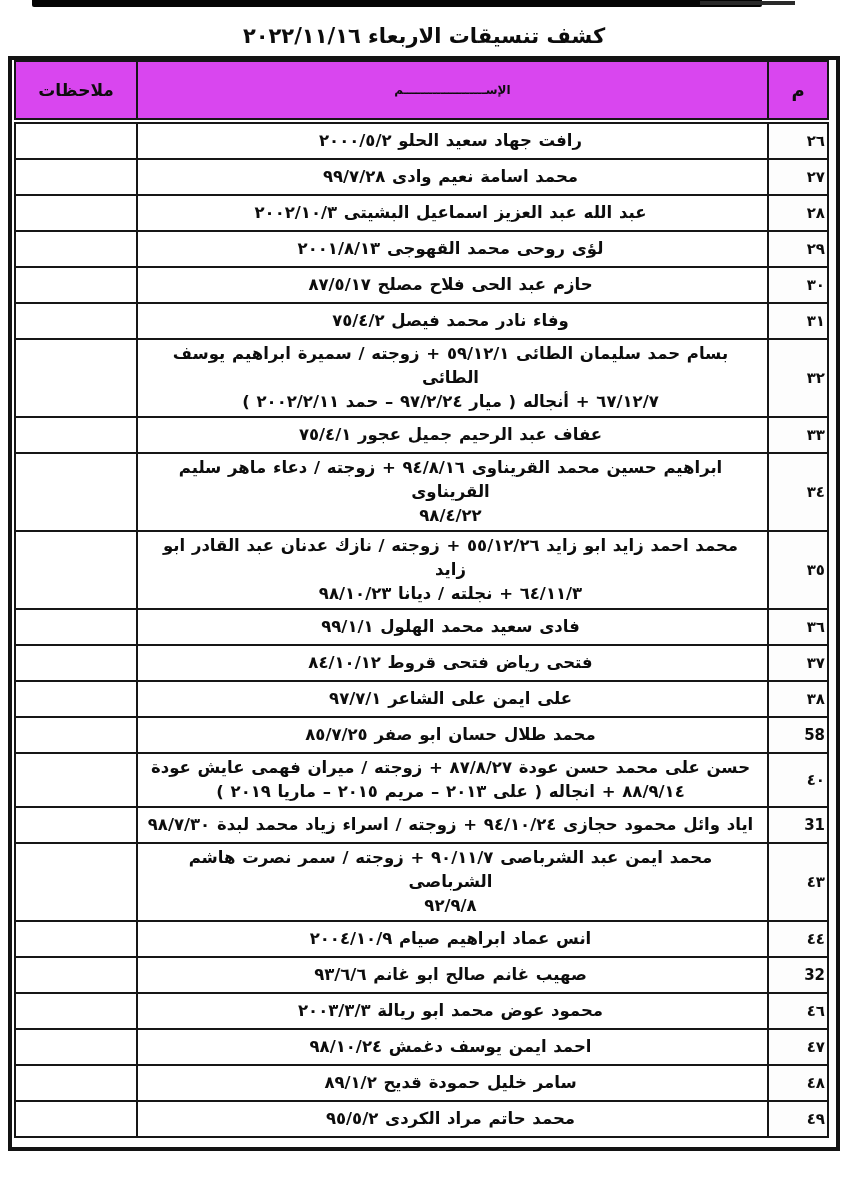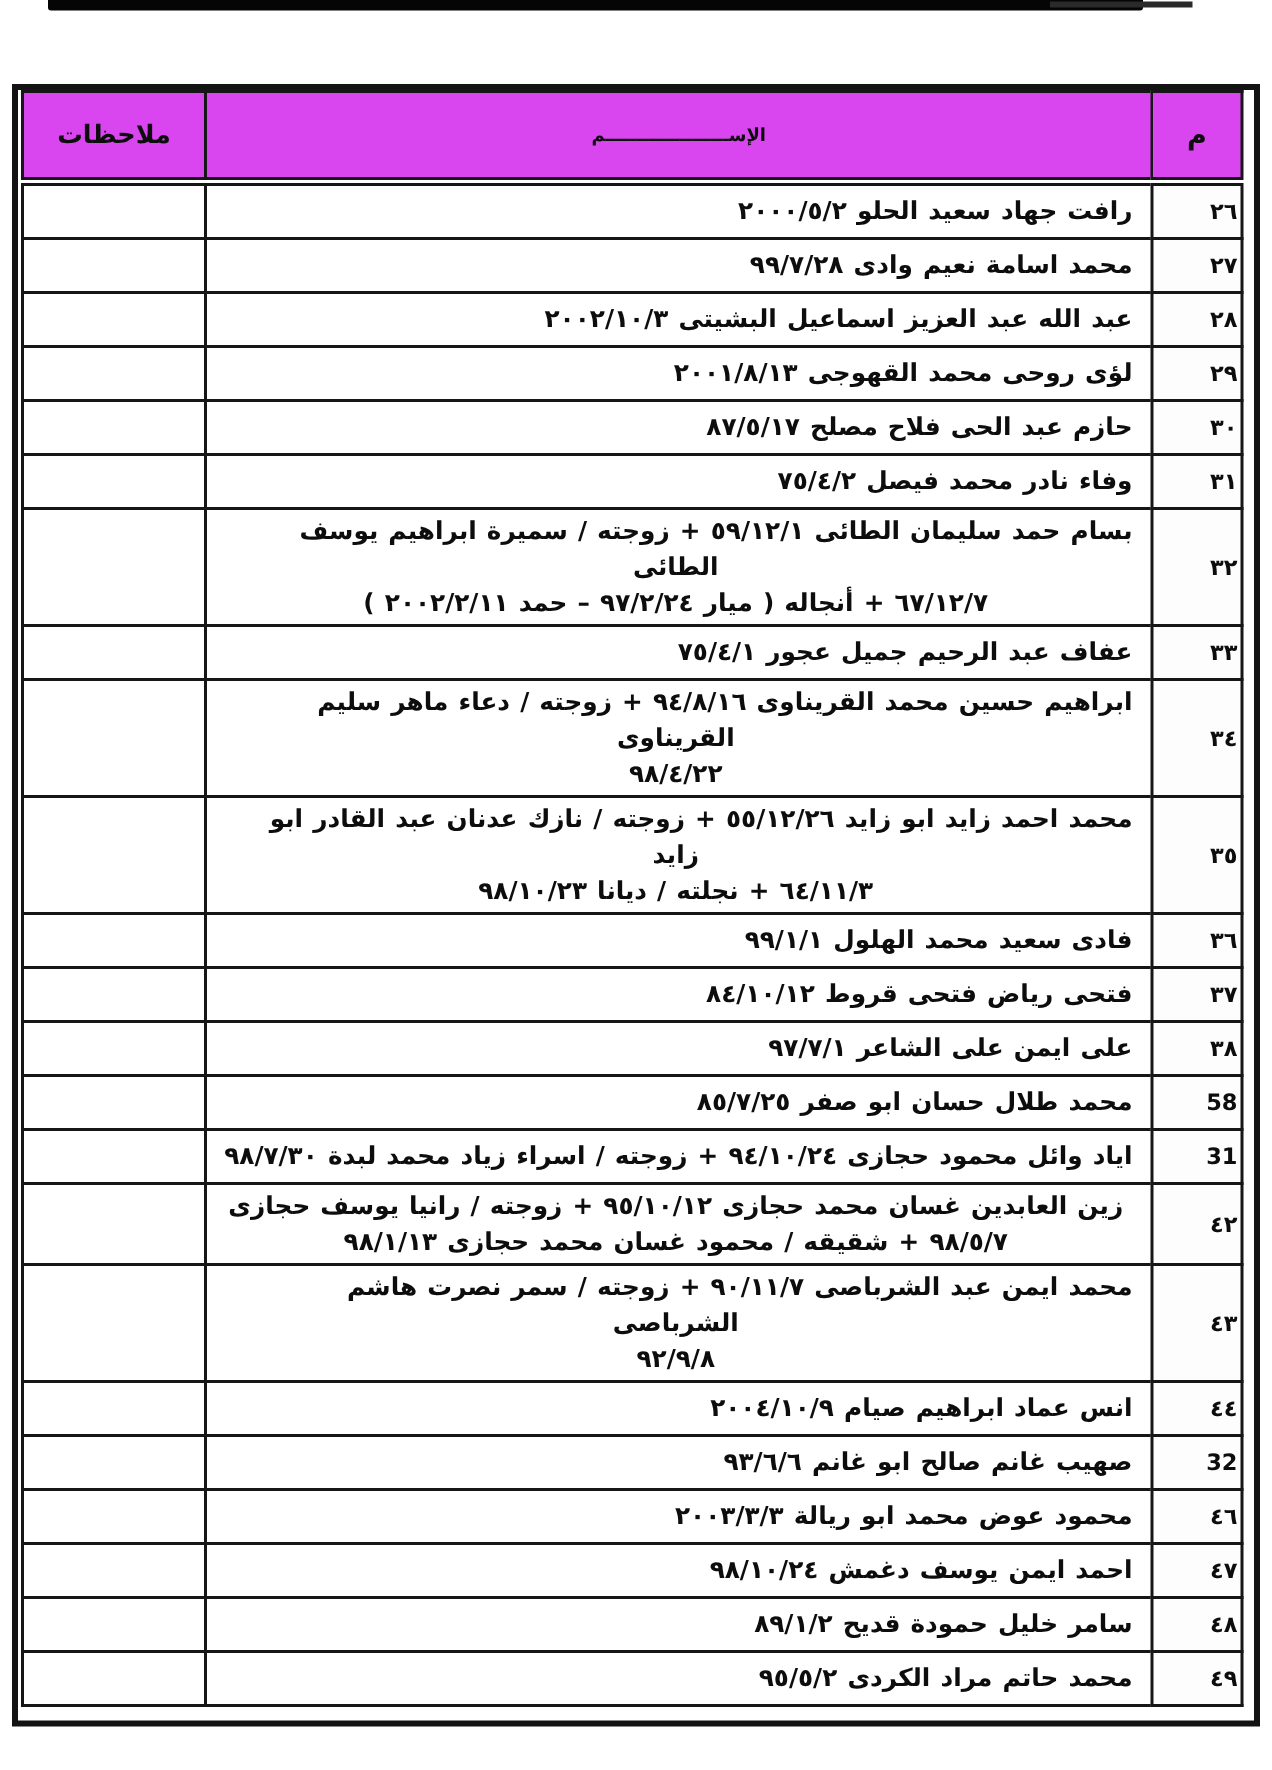--- a/index.html
+++ b/index.html
@@ -96,6 +96,7 @@
   <div class="scan-bar"></div>
   <div class="scan-bar-tail"></div>
 
+  <div class="doc-title">كشف تنسيقات الاربعاء ٢٠٢٢/١١/١٦</div>
 
   <div class="frame">
     <table class="roster">

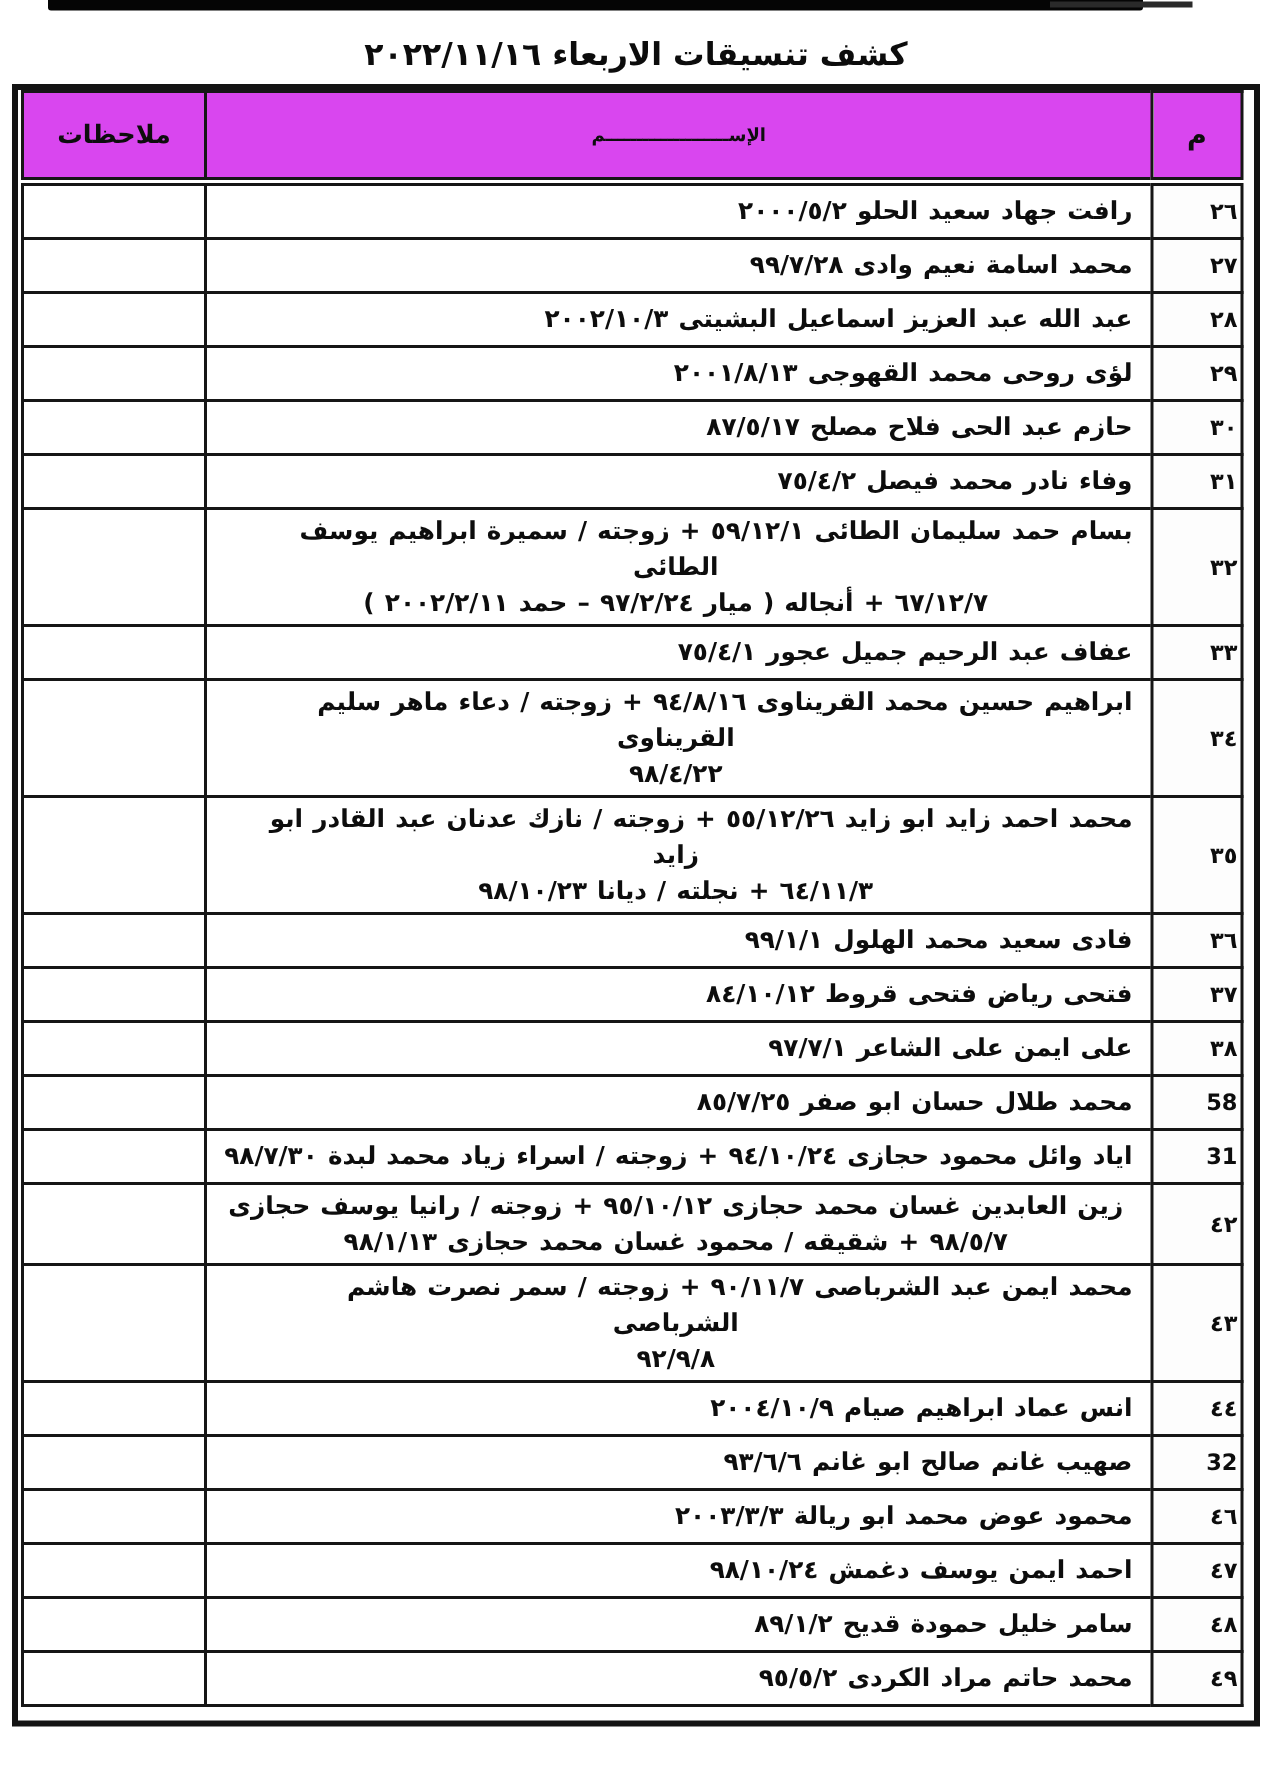--- a/index.html
+++ b/index.html
@@ -81,7 +81,7 @@
     font-size:16.5px;
     line-height:24px;
     padding:2px 12px 2px 8px;
-    text-align:right;
+    text-align:center;
     white-space:pre-wrap;
     word-spacing:1px;
   }

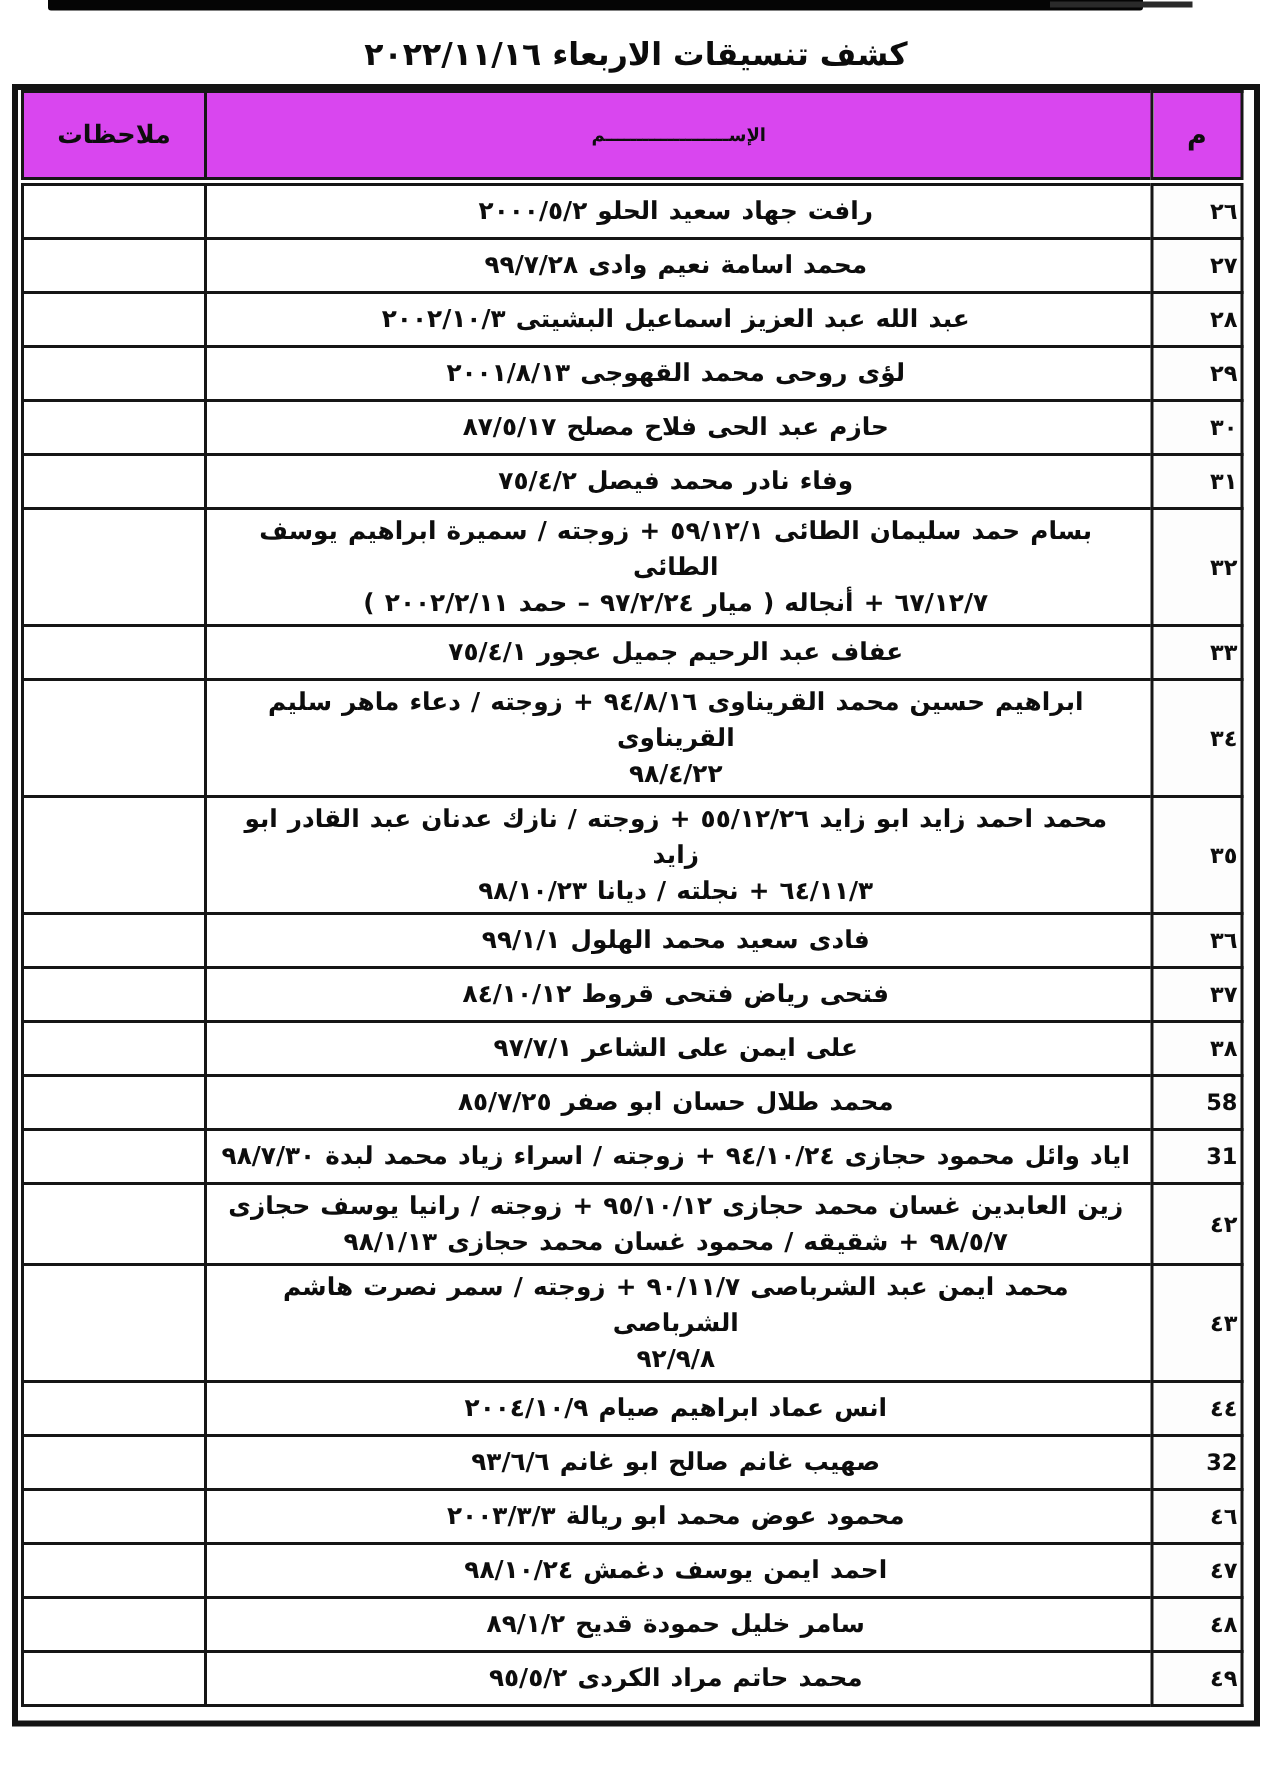--- a/index.html
+++ b/index.html
@@ -182,6 +182,12 @@
             <td class="cell-notes"></td>
           </tr>
           <tr>
+            <td class="cell-num">٤٠</td>
+            <td class="cell-name two-line">حسن على محمد حسن عودة ٨٧/٨/٢٧ + زوجته / ميران فهمى عايش عودة
+٨٨/٩/١٤ + انجاله ( على ٢٠١٣ – مريم ٢٠١٥ – ماريا ٢٠١٩ )</td>
+            <td class="cell-notes"></td>
+          </tr>
+          <tr>
             <td class="cell-num">31</td>
             <td class="cell-name">اياد وائل محمود حجازى ٩٤/١٠/٢٤ + زوجته / اسراء زياد محمد لبدة ٩٨/٧/٣٠</td>
             <td class="cell-notes"></td>

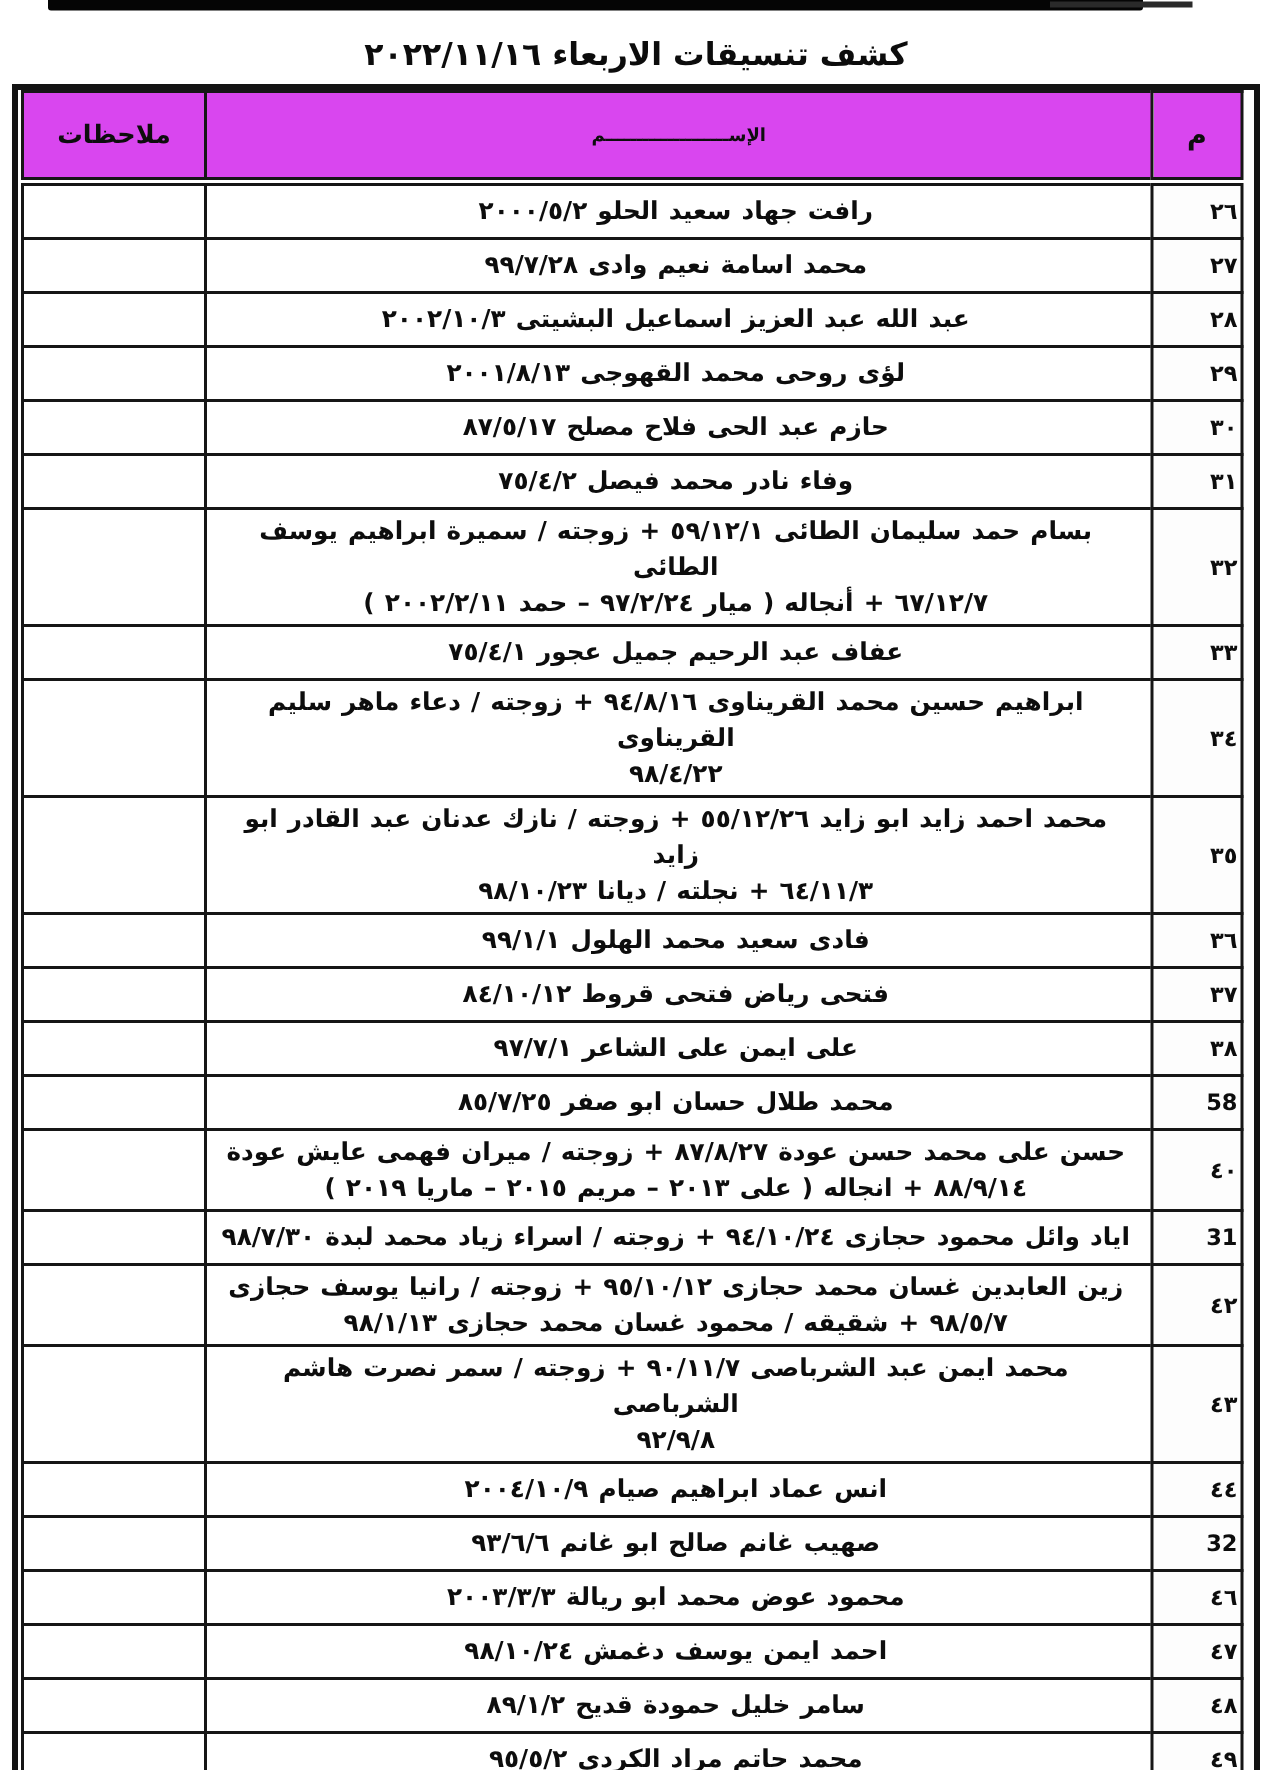--- a/index.html
+++ b/index.html
@@ -193,12 +193,6 @@
             <td class="cell-notes"></td>
           </tr>
           <tr>
-            <td class="cell-num">٤٢</td>
-            <td class="cell-name two-line">زين العابدين غسان محمد حجازى ٩٥/١٠/١٢ + زوجته / رانيا يوسف حجازى
-٩٨/٥/٧ + شقيقه / محمود غسان محمد حجازى ٩٨/١/١٣</td>
-            <td class="cell-notes"></td>
-          </tr>
-          <tr>
             <td class="cell-num">٤٣</td>
             <td class="cell-name two-line">محمد ايمن عبد الشرباصى ٩٠/١١/٧ + زوجته / سمر نصرت هاشم الشرباصى
 ٩٢/٩/٨</td>

